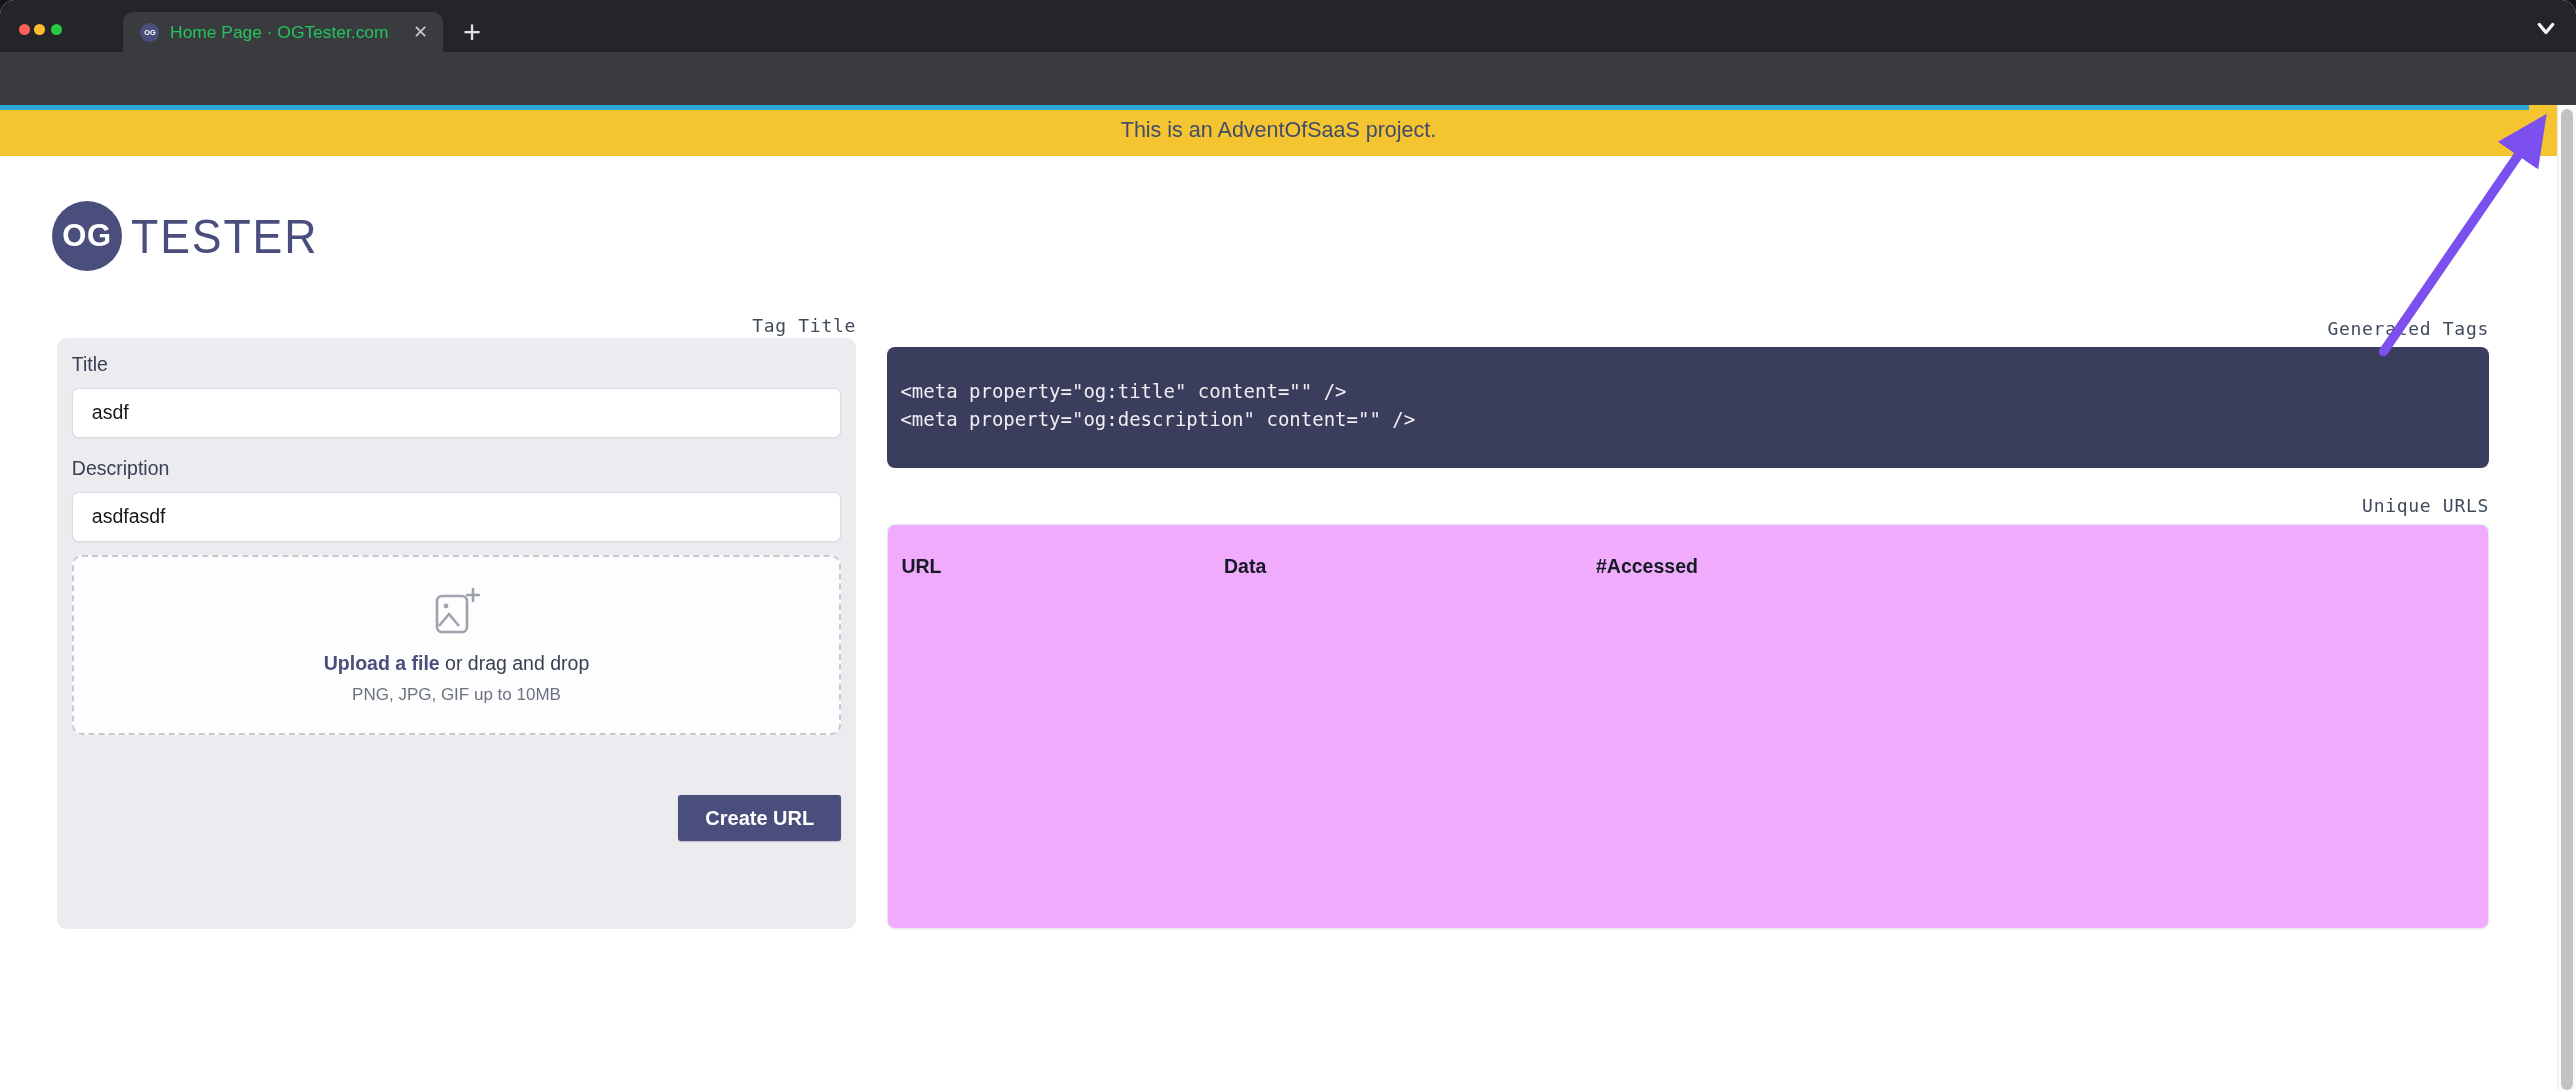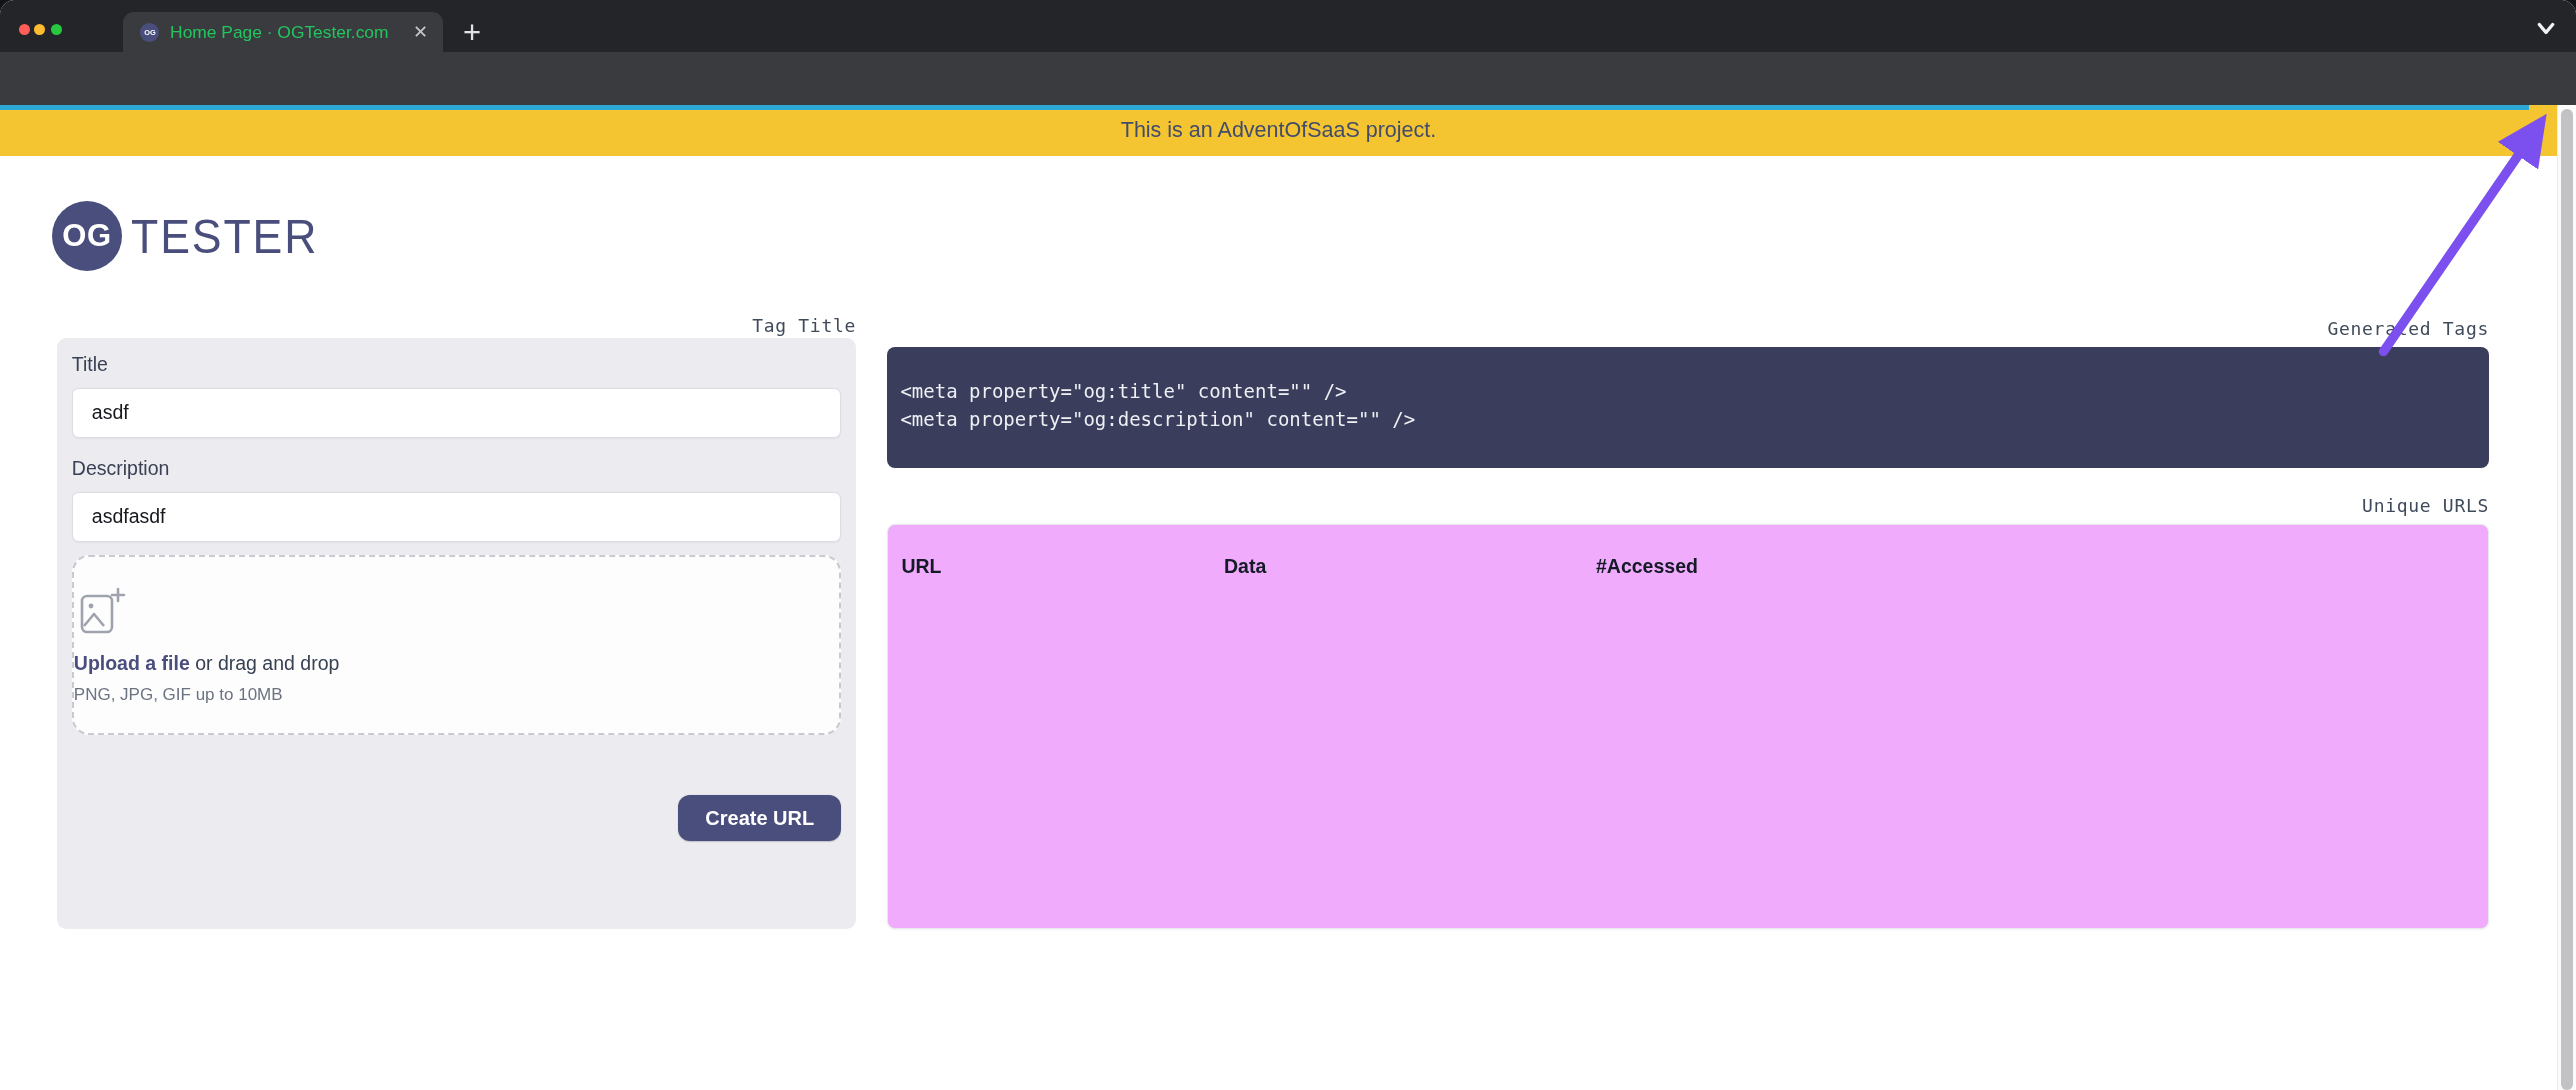--- a/index.html
+++ b/index.html
@@ -73,8 +73,8 @@
   .text-input { width:100%; height:50px; margin-top:12px; border:0.7px solid #dcdce2; border-radius:6.7px;
                 background:#fff; font-family:"Liberation Sans", sans-serif; font-size:19.5px; color:#16181d;
                 padding:11px 19px; outline:none; box-shadow:0 0.7px 1.3px rgba(20,22,40,.05); }
-  .upload-box { margin-top:13.4px; height:180px; border:2px dashed #c9cad1; border-radius:17px;
-                background:#fdfdfe; display:flex; flex-direction:column; 
+  .upload-box { margin-top:13.4px; height:180px; border:2px dashed #c9cad1; border-radius:10px;
+                background:#fdfdfe; display:flex; flex-direction:column; align-items:center;
                 justify-content:center; }
   .upload-line1 { margin-top:14.8px; font-size:19.5px; color:#374151; }
   .upload-link { color:#4a4e7c; font-weight:600; cursor:pointer; }

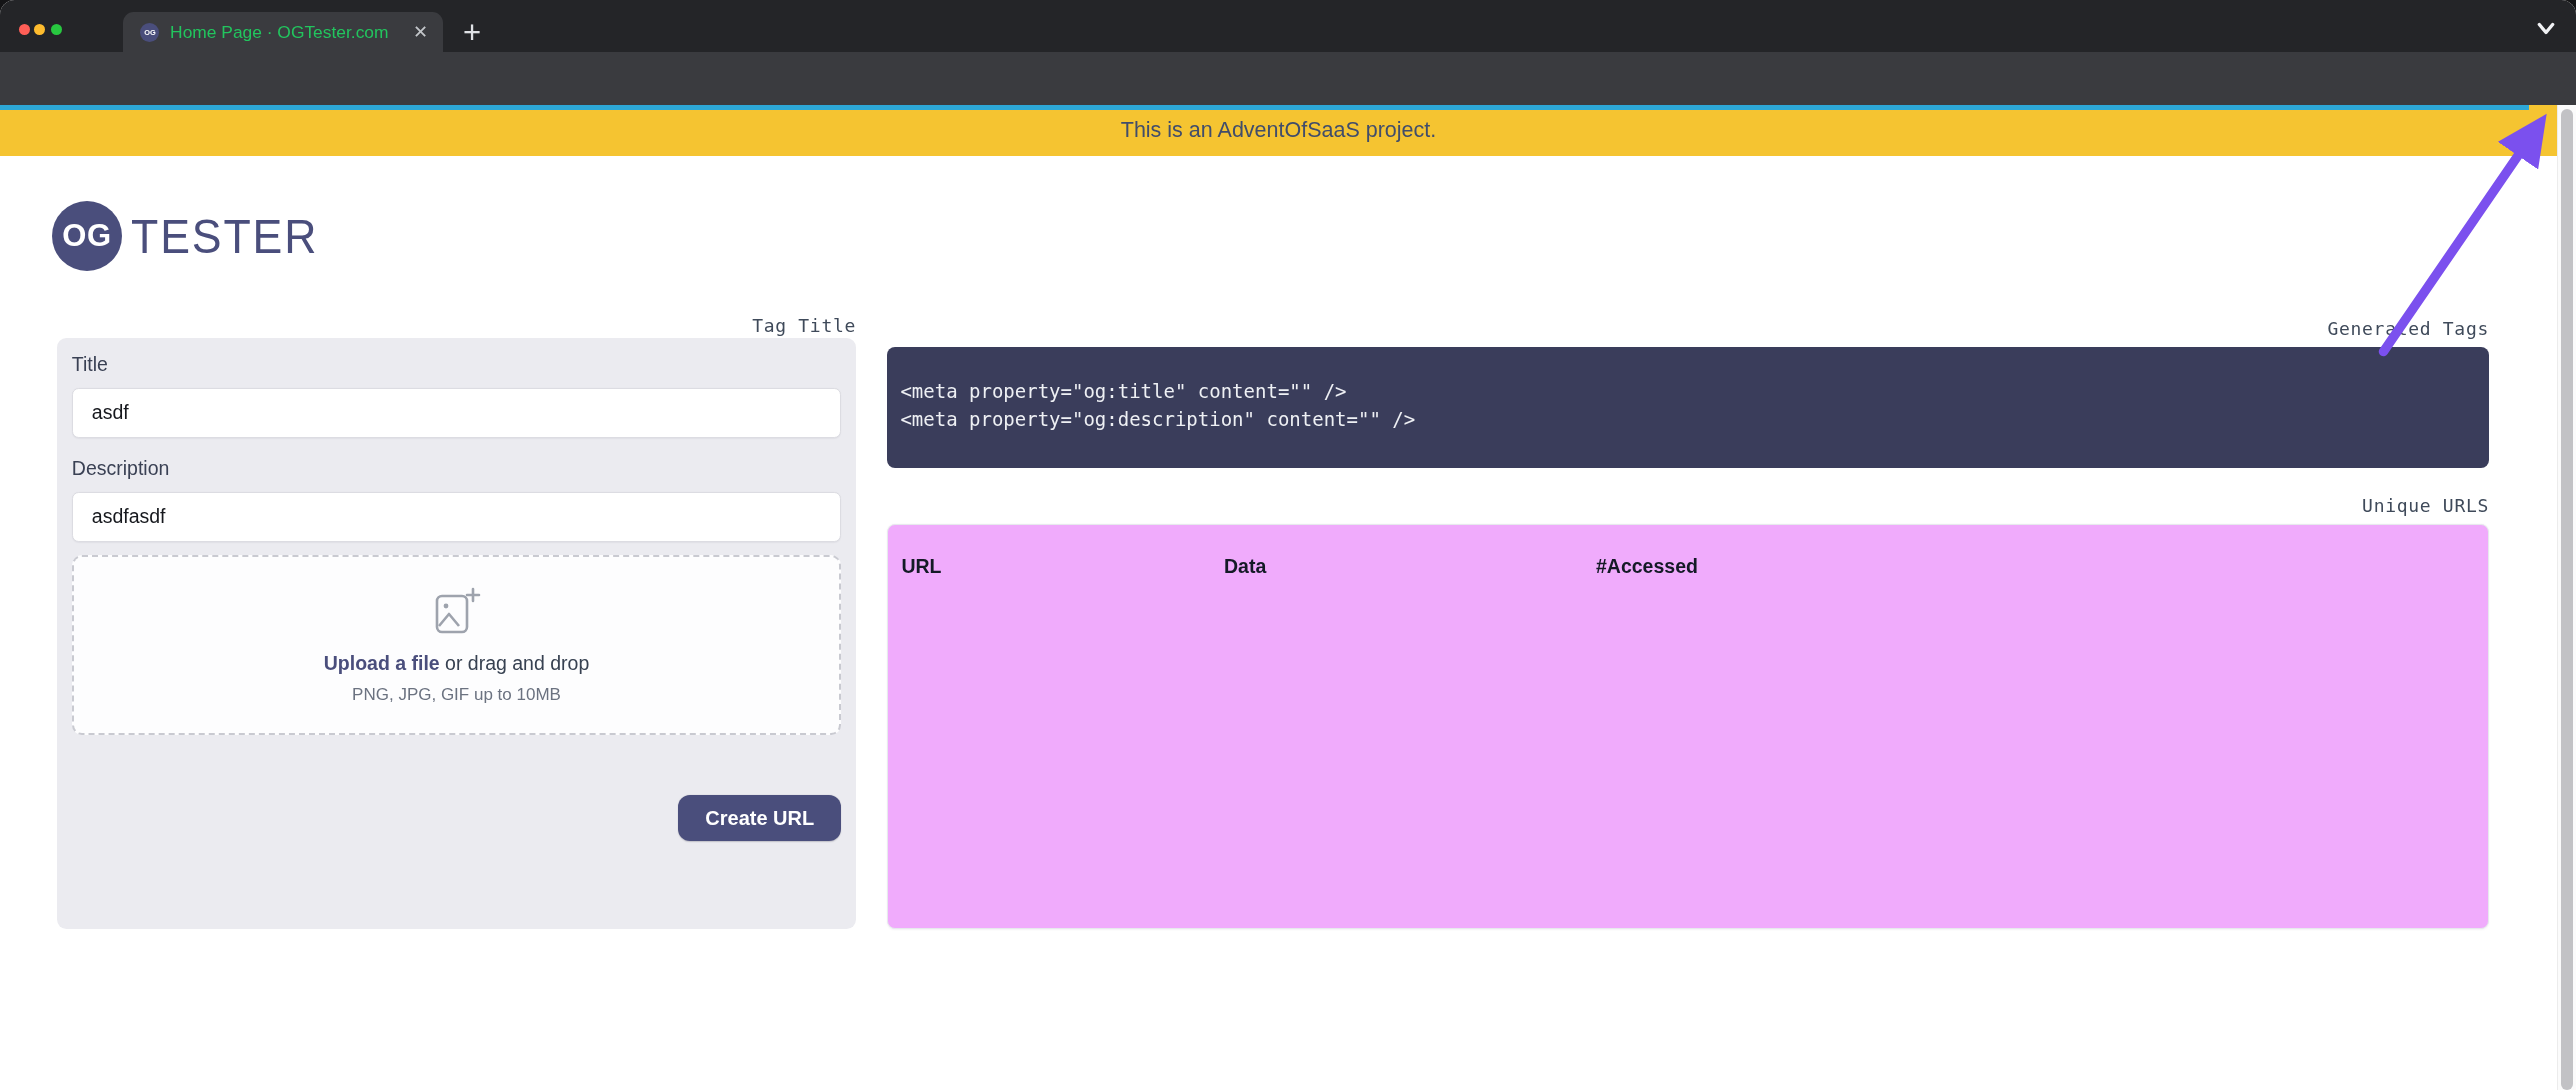--- a/index.html
+++ b/index.html
@@ -81,7 +81,7 @@
   .upload-hint { margin-top:9.4px; font-size:17px; color:#6b7280; }
   .btn-row { display:flex; justify-content:flex-end; margin-top:60px; }
   .create-btn { height:46px; padding:0 27px; background:#4a4e7c; color:#fff; border:none;
-                border-radius:12px; font-family:"Liberation Sans", sans-serif; font-size:20px;
+                border-radius:3px; font-family:"Liberation Sans", sans-serif; font-size:20px;
                 font-weight:600; cursor:pointer; box-shadow:0 0.7px 1.3px rgba(20,22,40,.2); }
 
   

